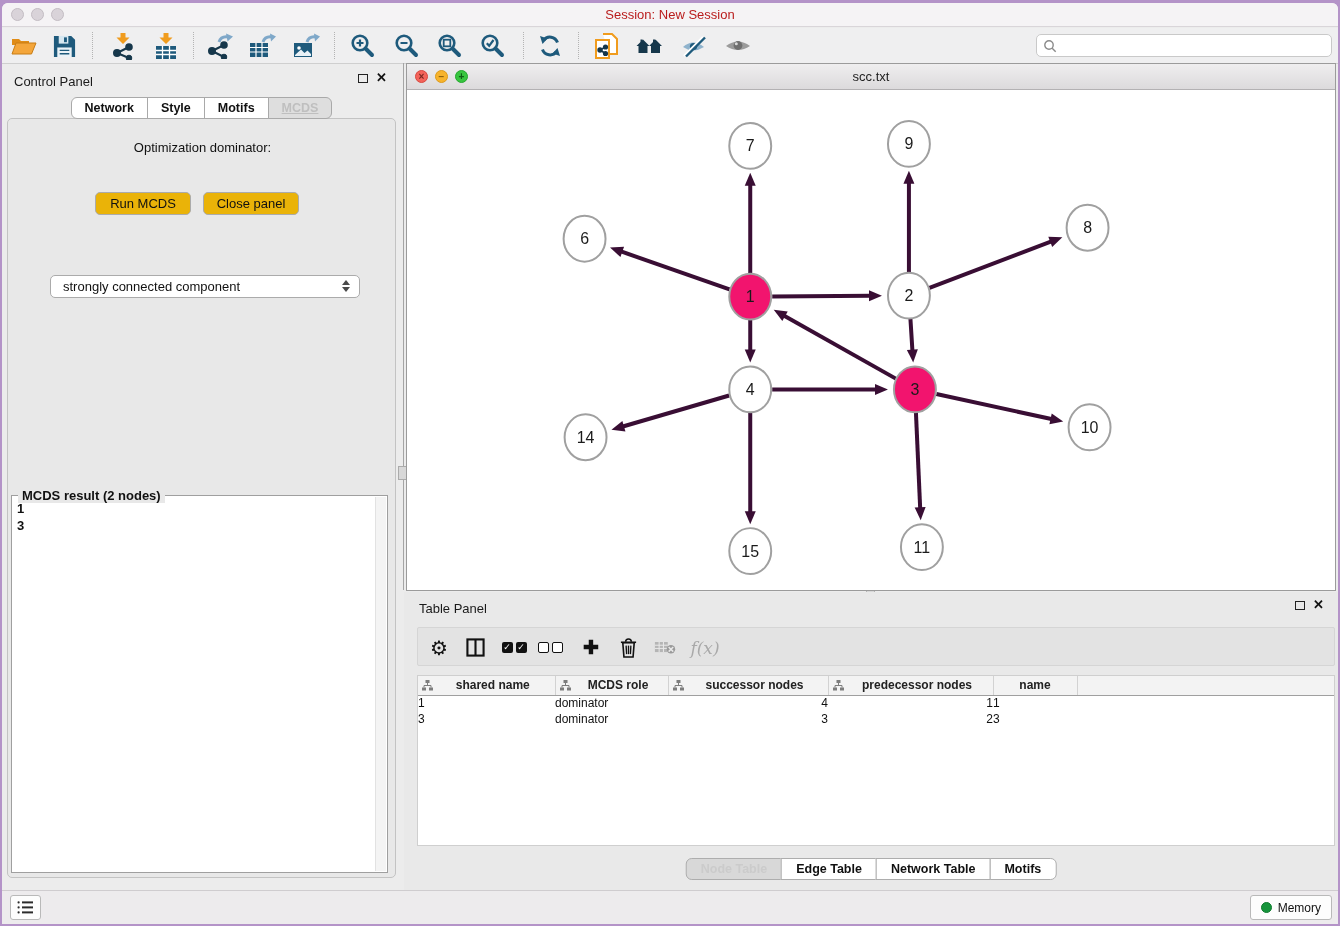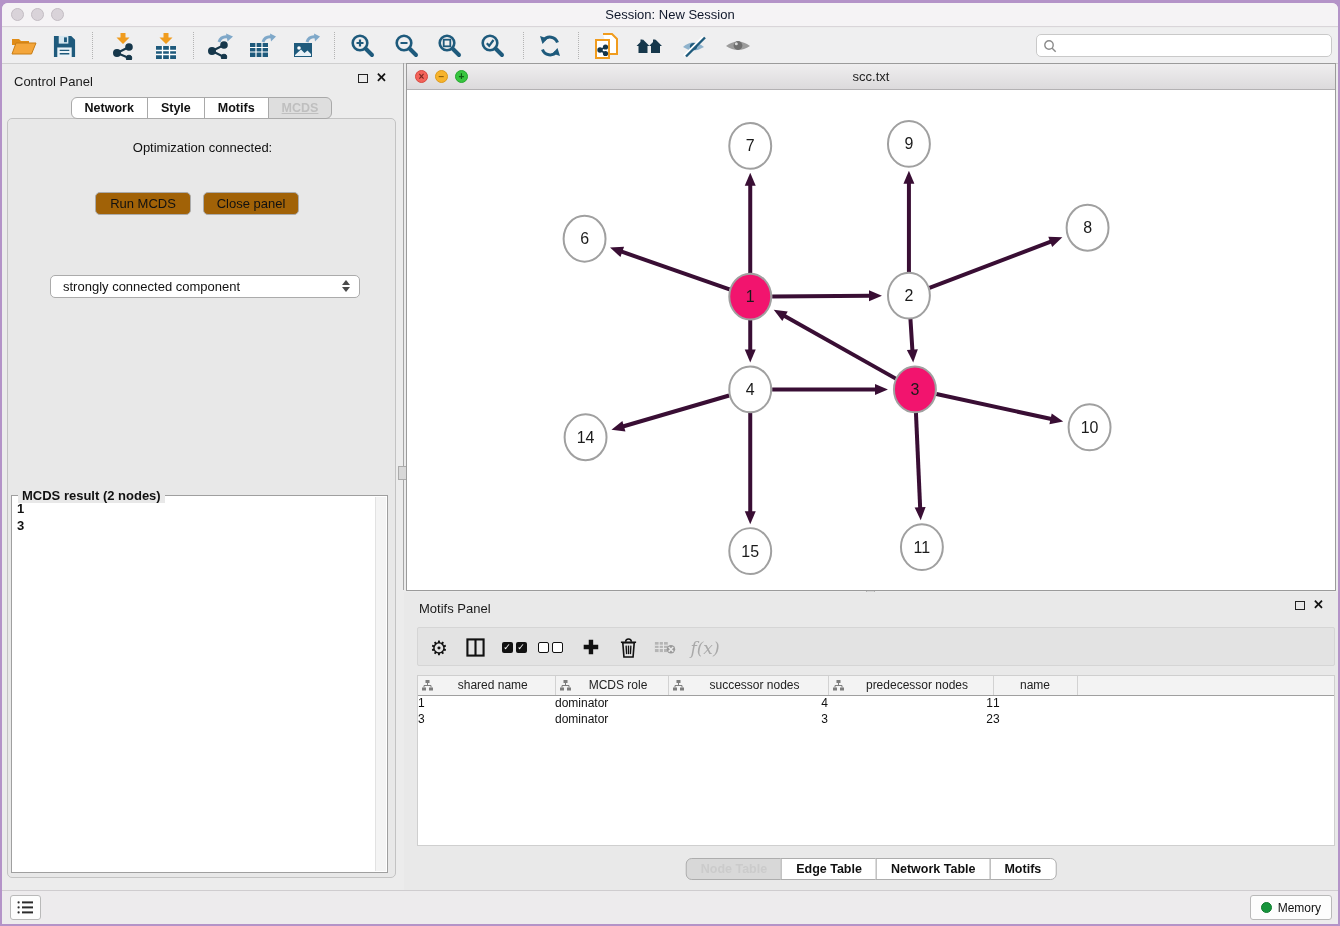--- a/index.html
+++ b/index.html
@@ -20,7 +20,7 @@
     background:#f5f3f5; border-bottom:1px solid #d9d5d9; }
   .lights { position:absolute; left:9px; top:5px; display:flex; gap:7px; }
   .light { width:13px; height:13px; border-radius:50%; background:#d9d3d9; border:1px solid #c3bcc3; }
-  .win-title { text-align:center; line-height:24px; font-size:13px; color:#0f172a; }
+  .win-title { text-align:center; line-height:24px; font-size:13px; color:#b91c1c; }
   
   .toolbar { position:absolute; left:0; top:25px; right:0; height:36px;
     background:#efeff0; border-bottom:1px solid #cfcfcf; }

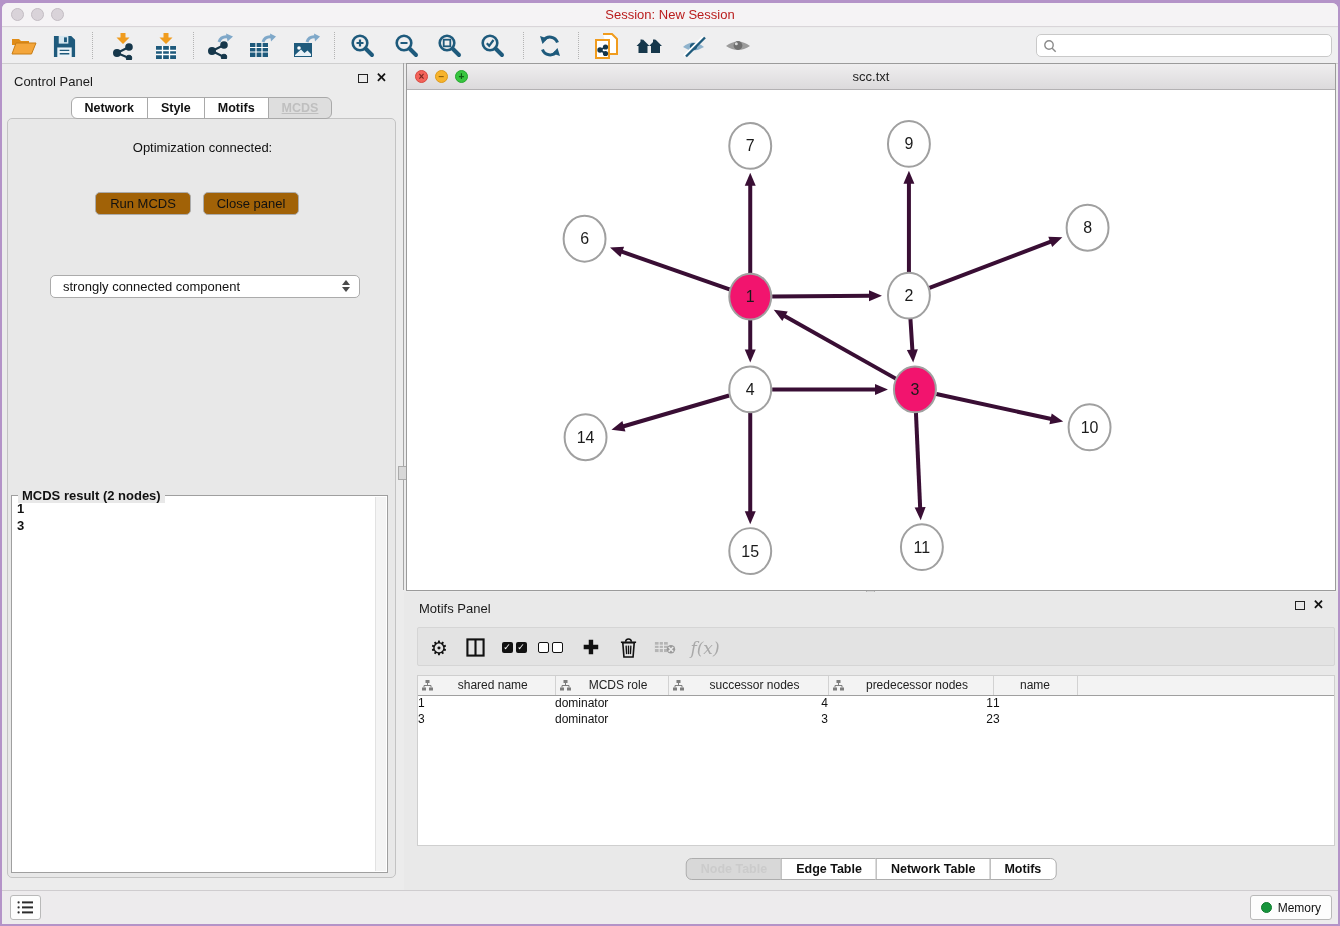--- a/index.html
+++ b/index.html
@@ -291,7 +291,7 @@
   </div>
 
   <div class="cp-box">
-    <div class="opt-label" style="top:21px; left:-5px;">Optimization connected:</div>
+    <div class="opt-label" style="top:21px; left:-5px;">Optimization dominator:</div>
     <div class="dropdown">
       <span>strongly connected component</span>
       <span class="stepper">

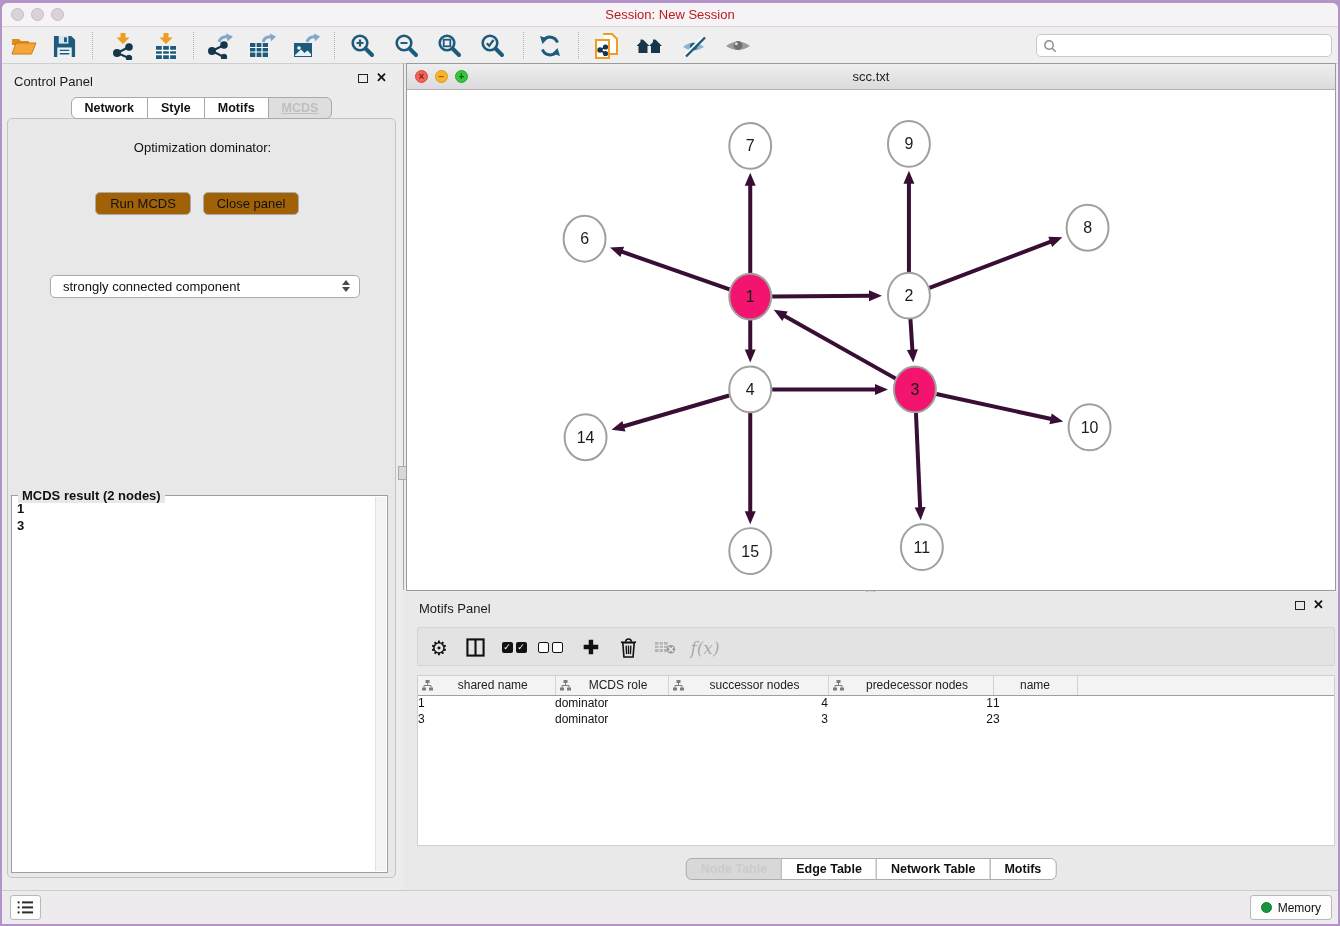--- a/index.html
+++ b/index.html
@@ -49,7 +49,7 @@
   .stepper { position:absolute; right:9px; top:4px; display:flex; flex-direction:column; gap:2px; }
   .stepper .up { width:0; height:0; border-left:4px solid transparent; border-right:4px solid transparent; border-bottom:5px solid #4a4a4a; }
   .stepper .down { width:0; height:0; border-left:4px solid transparent; border-right:4px solid transparent; border-top:5px solid #4a4a4a; }
-  .btn { position:absolute; height:23px; background:#a16207; border:1px solid #ababab; border-radius:5px;
+  .btn { position:absolute; height:23px; background:#eab308; border:1px solid #ababab; border-radius:5px;
     font-size:13px; color:#111; display:flex; align-items:center; justify-content:center; font-family:"Liberation Sans",sans-serif; }
   .mcds-fieldset { position:absolute; left:8px; top:491px; width:377px; height:378px;
     border:1px solid #9f9f9f; background:#fff; }

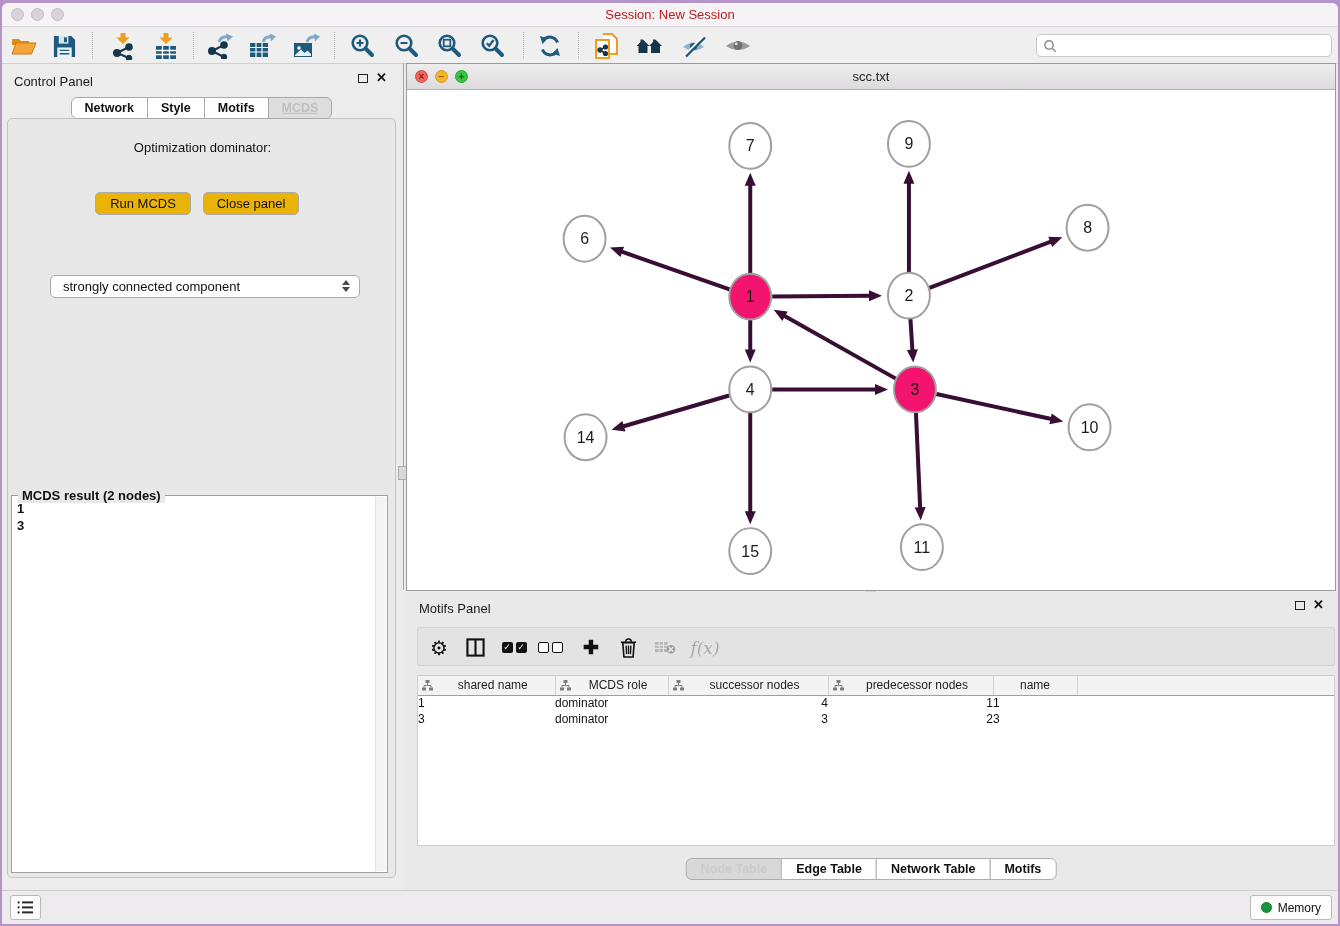--- a/index.html
+++ b/index.html
@@ -389,7 +389,7 @@
   </div>
 
   <div class="table-panel">
-    <div class="tp-title">Motifs Panel</div>
+    <div class="tp-title">Table Panel</div>
     <div class="panel-ctrl" style="right:14px; top:8px;">
       <span class="float-ico"></span>
       <span class="close-ico">✕</span>

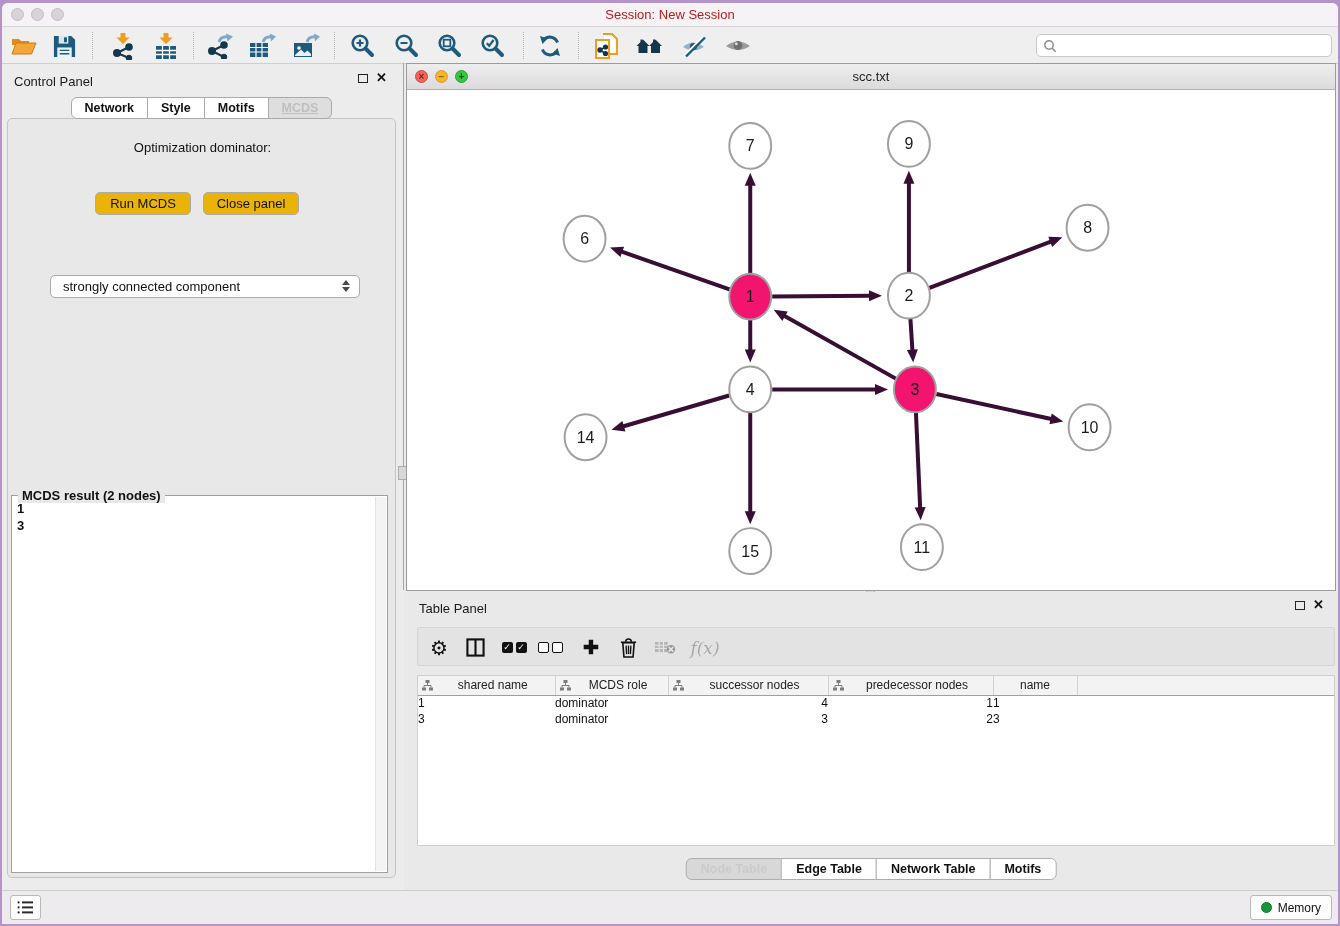--- a/index.html
+++ b/index.html
@@ -90,7 +90,7 @@
   table.nodetable { border-collapse:collapse; table-layout:fixed; width:100%; }
   table.nodetable th { height:19px; background:#f3f3f3; border-right:1px solid #d2d2d2; border-bottom:1px solid #9f9f9f;
     font-size:12px; font-weight:normal; color:#222; padding:0 4px; white-space:nowrap; }
-  table.nodetable th .hwrap { display:flex; align-items:center; }
+  table.nodetable th .hwrap { display:flex; align-items:center;font-weight:bold; }
   table.nodetable th .hlabel { flex:1; text-align:center; }
   table.nodetable td { height:16px; font-size:12px; color:#111; padding:0; white-space:nowrap; }
   td.c0 { padding-left:10px; } td.c1 { padding-left:6px; }

